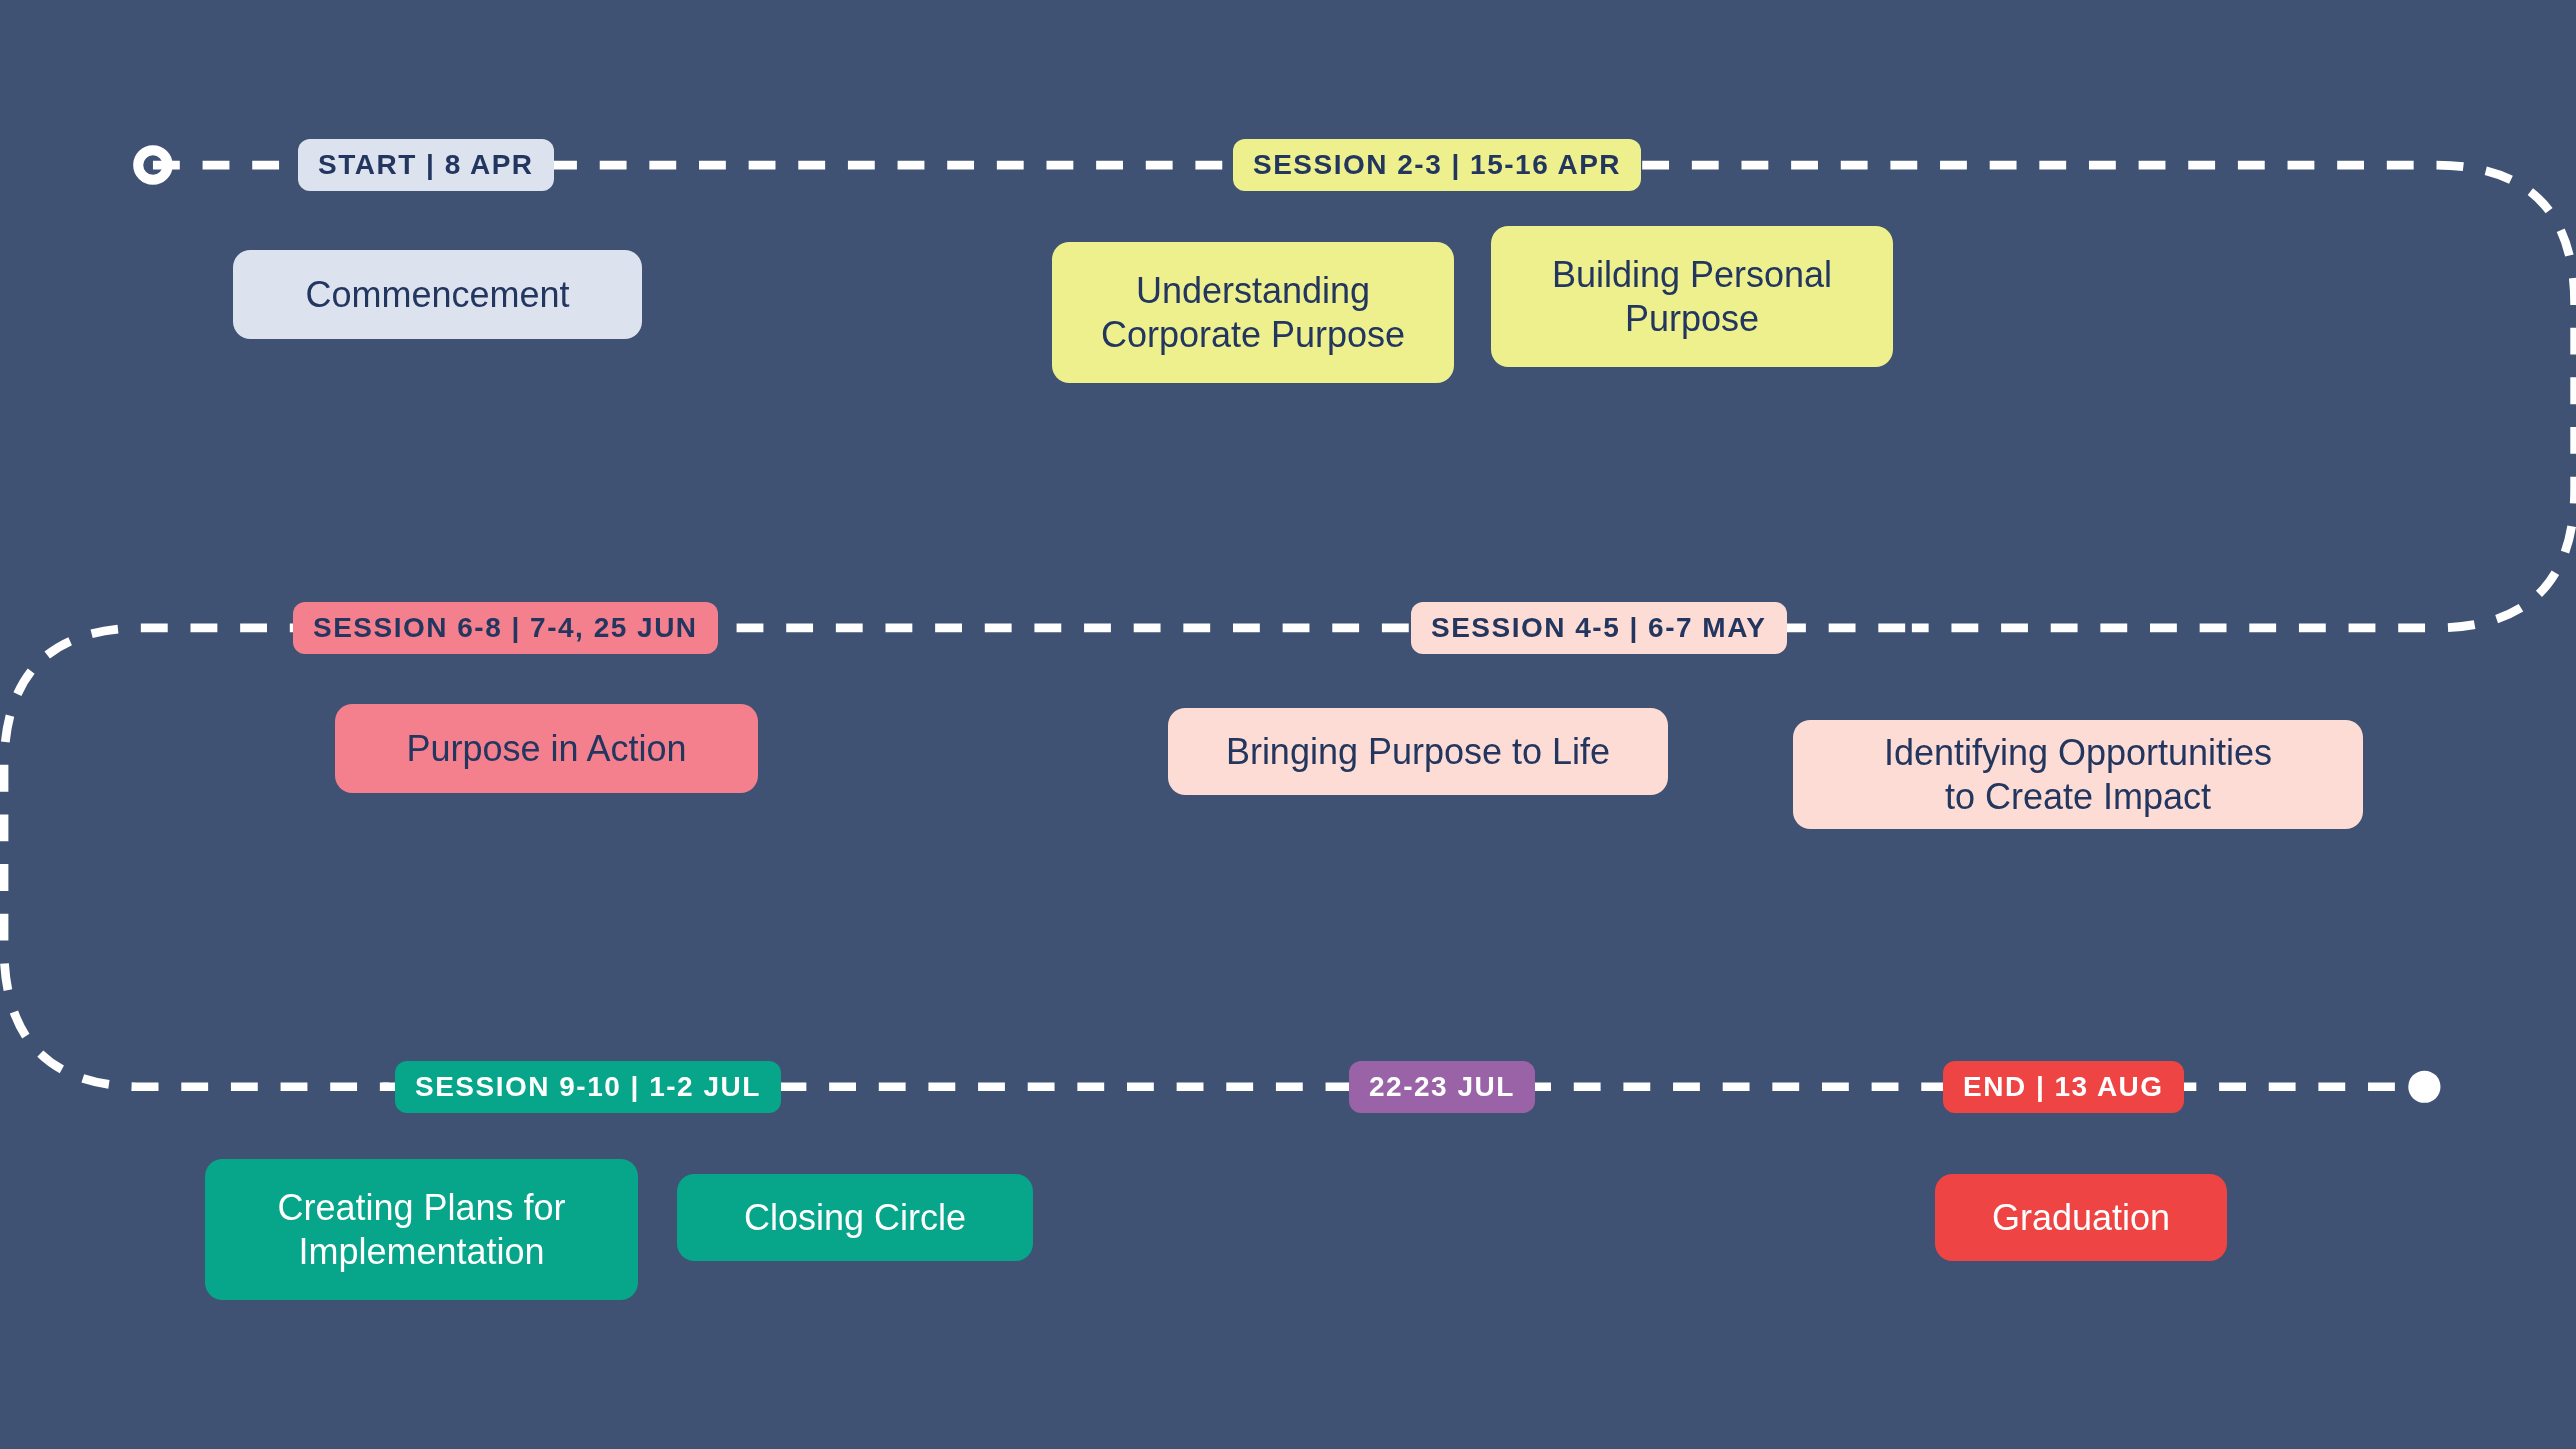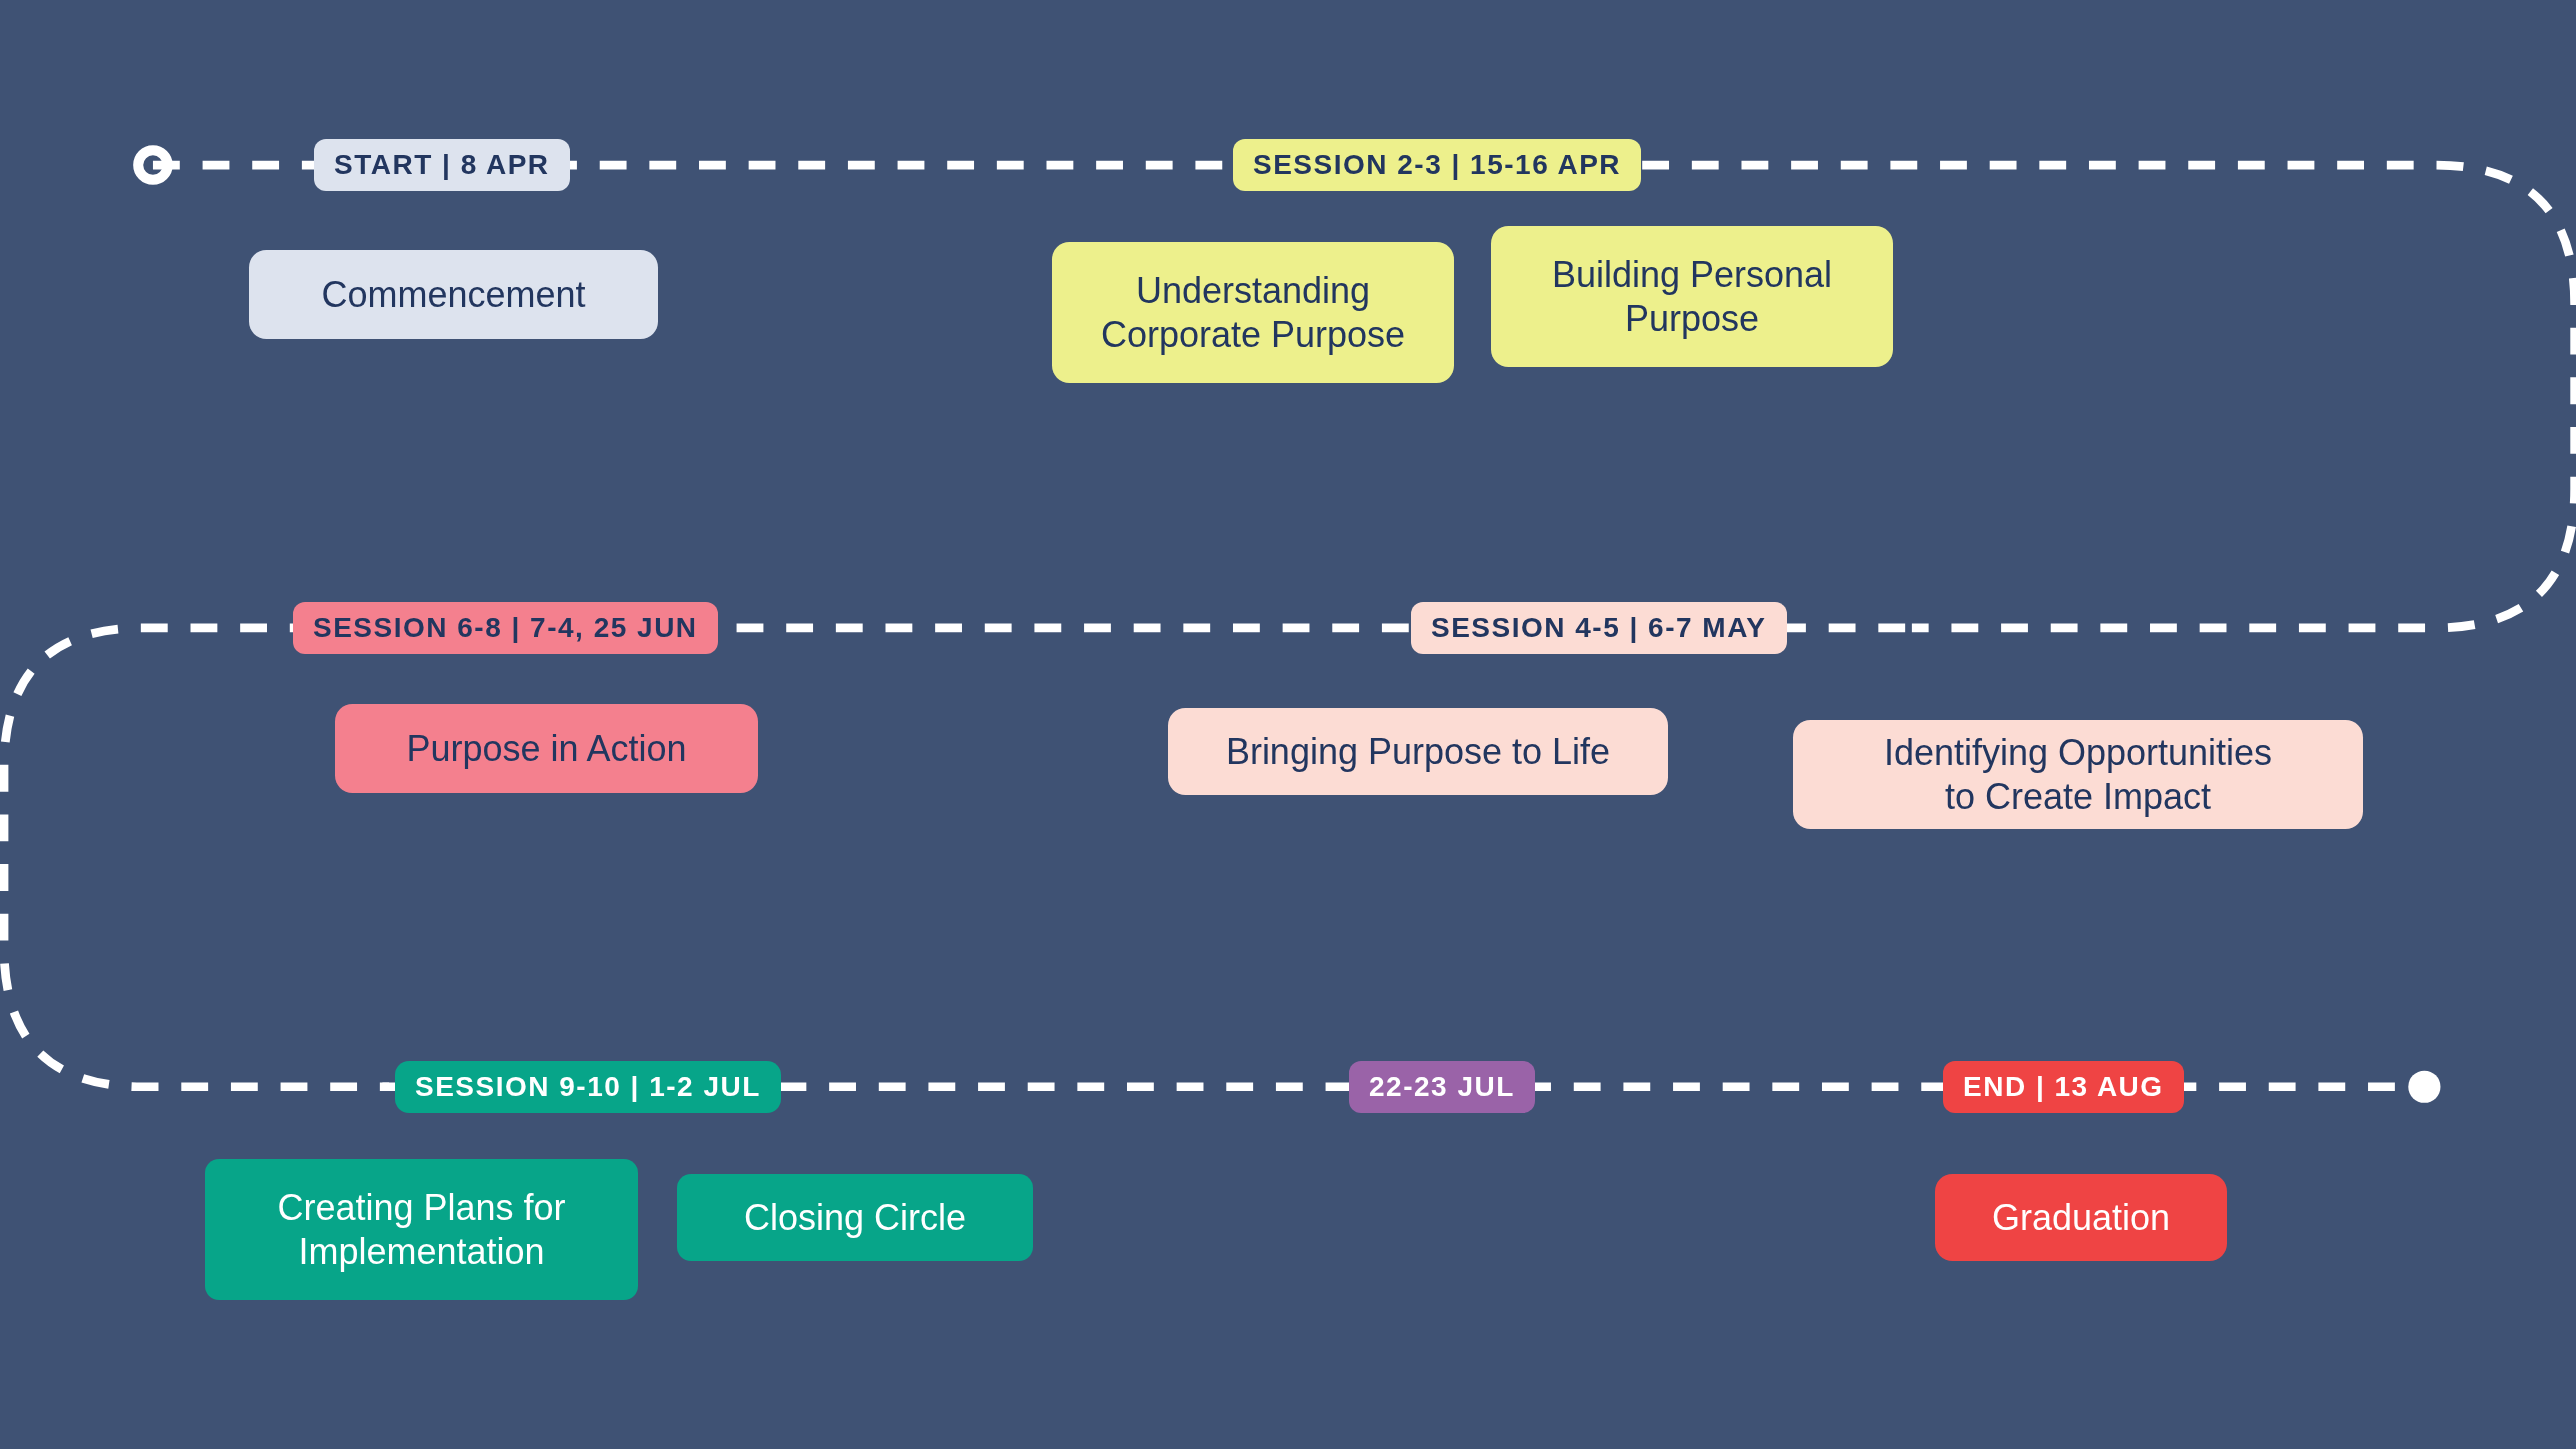--- a/index.html
+++ b/index.html
@@ -66,7 +66,7 @@
   }
 
   
-  .t-ice      { background: #dde3ee; color: #22365f; margin-left: 16px; }
+  .t-ice      { background: #dde3ee; color: #22365f; }
   .t-yellow   { background: #edf08c; color: #22365f; }
   .t-coral    { background: #f4808e; color: #22365f; }
   .t-blush    { background: #fcdcd4; color: #22365f; }

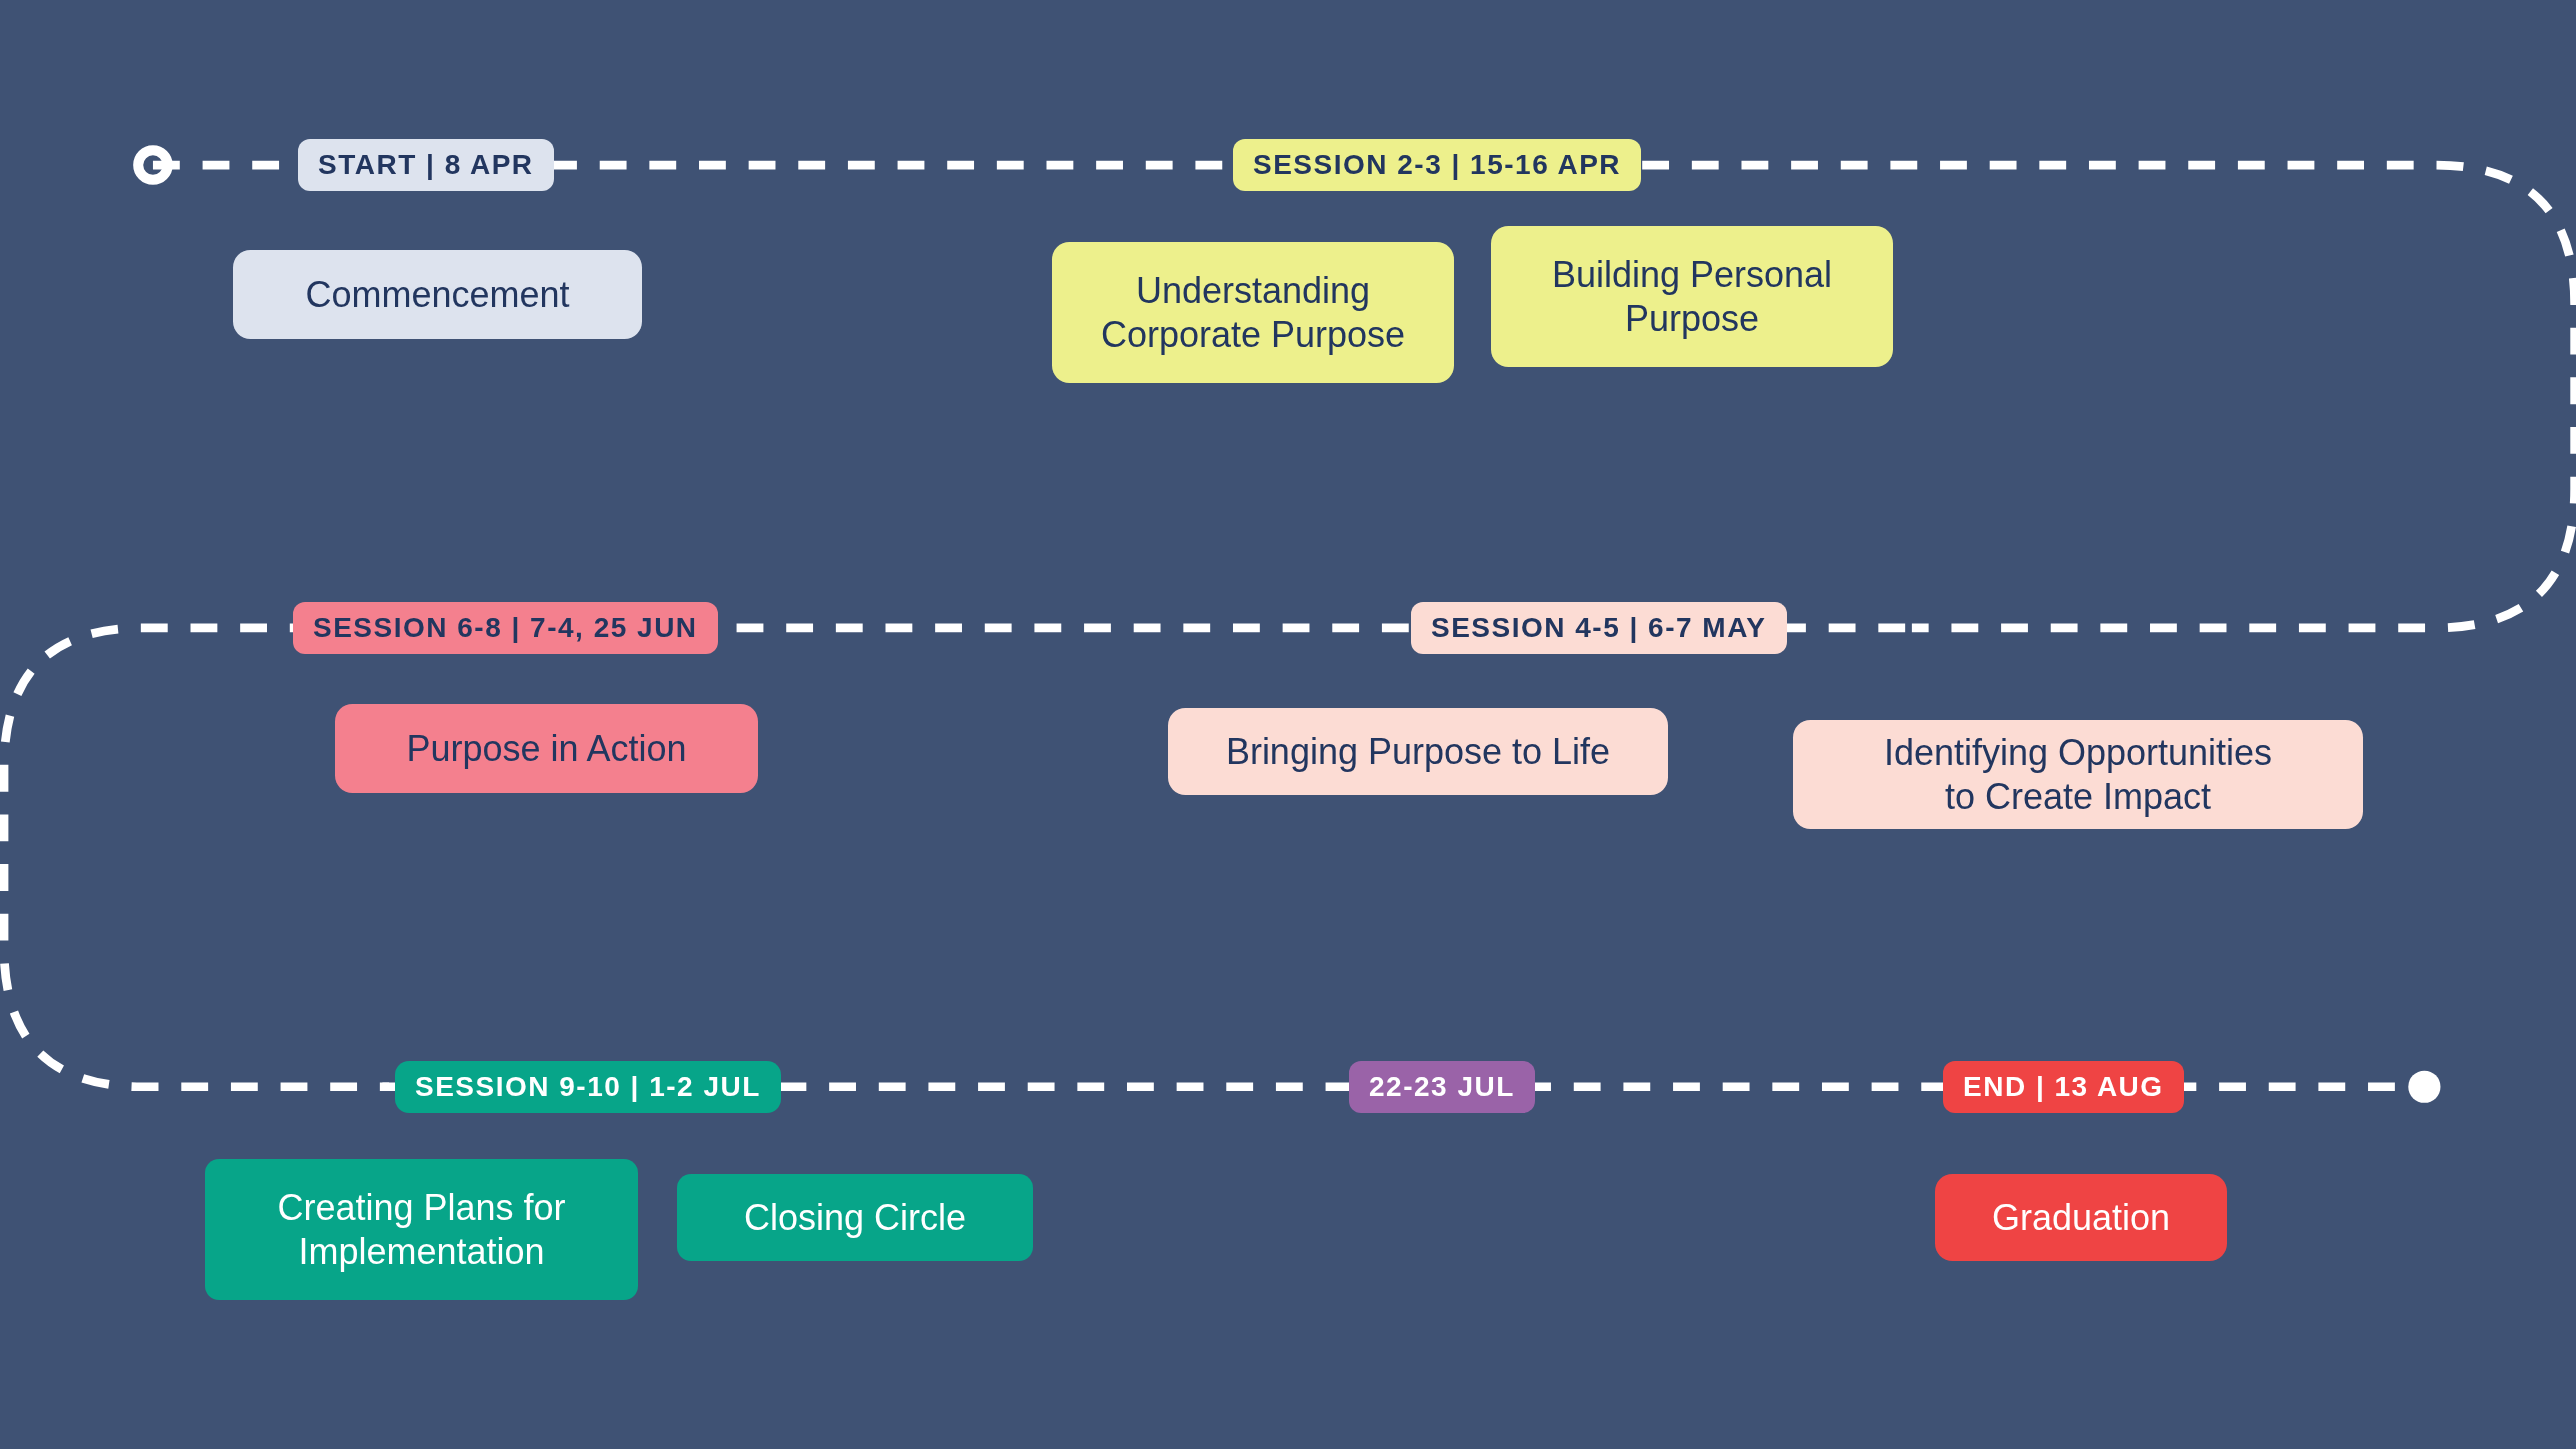--- a/index.html
+++ b/index.html
@@ -70,7 +70,7 @@
   .t-yellow   { background: #edf08c; color: #22365f; }
   .t-coral    { background: #f4808e; color: #22365f; }
   .t-blush    { background: #fcdcd4; color: #22365f; }
-  .t-green    { background: #07a589; color: #ffffff; border-radius: 14px; }
+  .t-green    { background: #07a589; color: #ffffff; }
   .t-purple   { background: #9a63a8; color: #ffffff; }
   .t-navy     { background: #ef4444; color: #ffffff; }
 </style>

